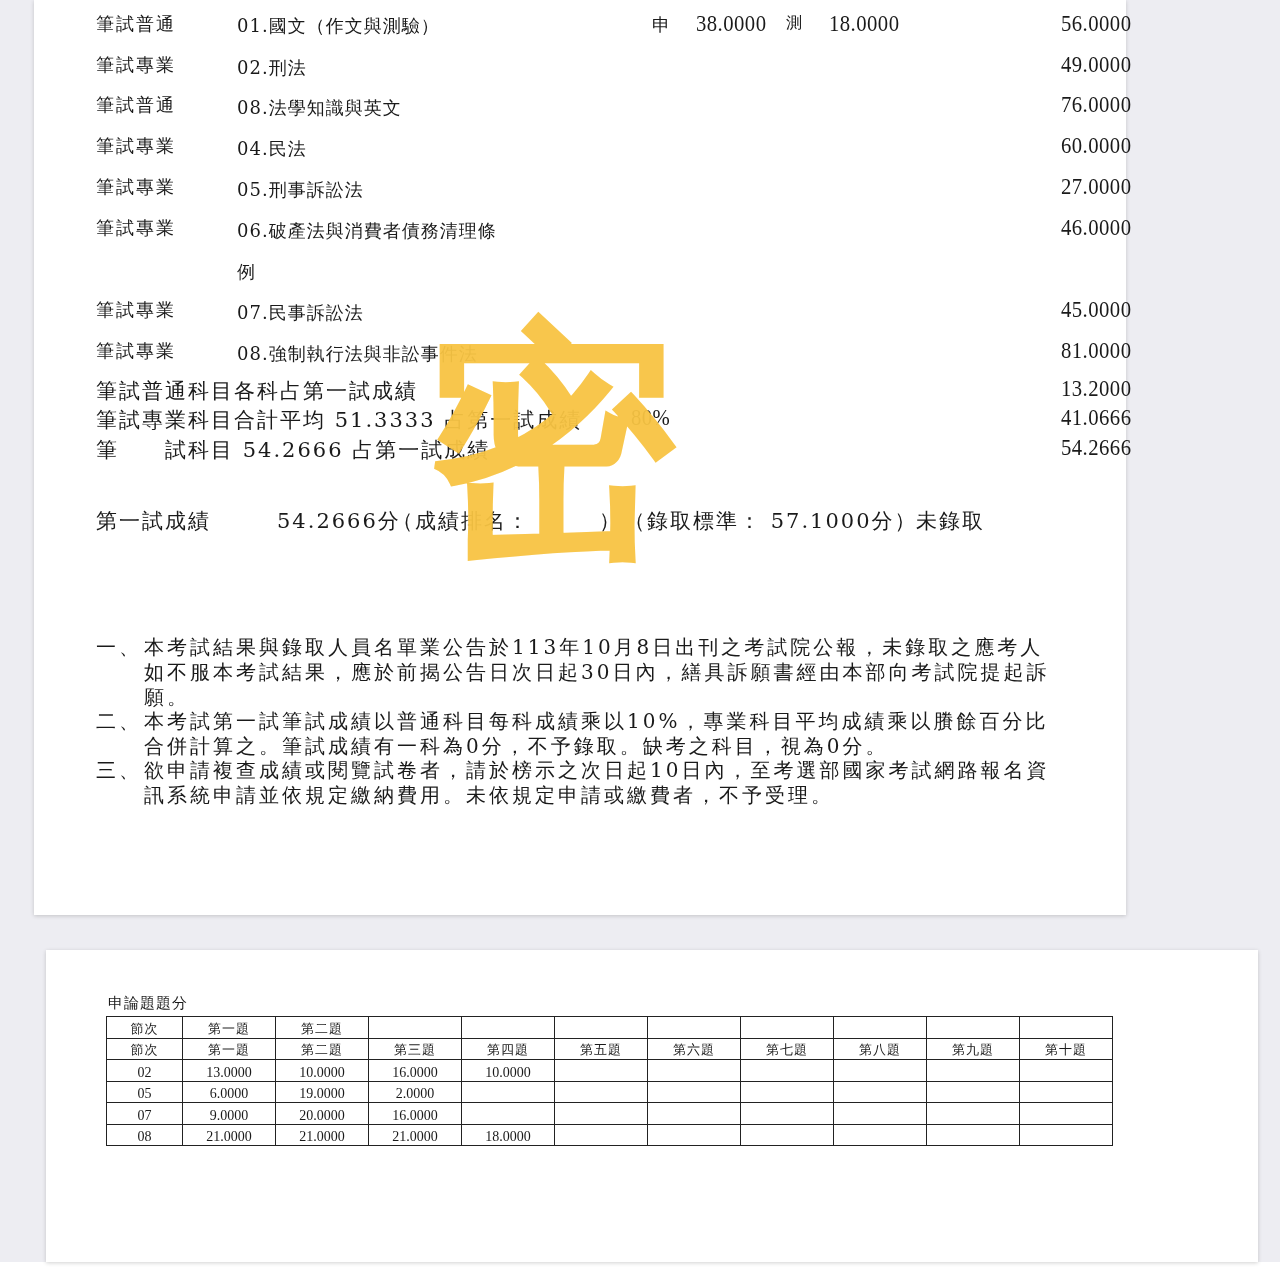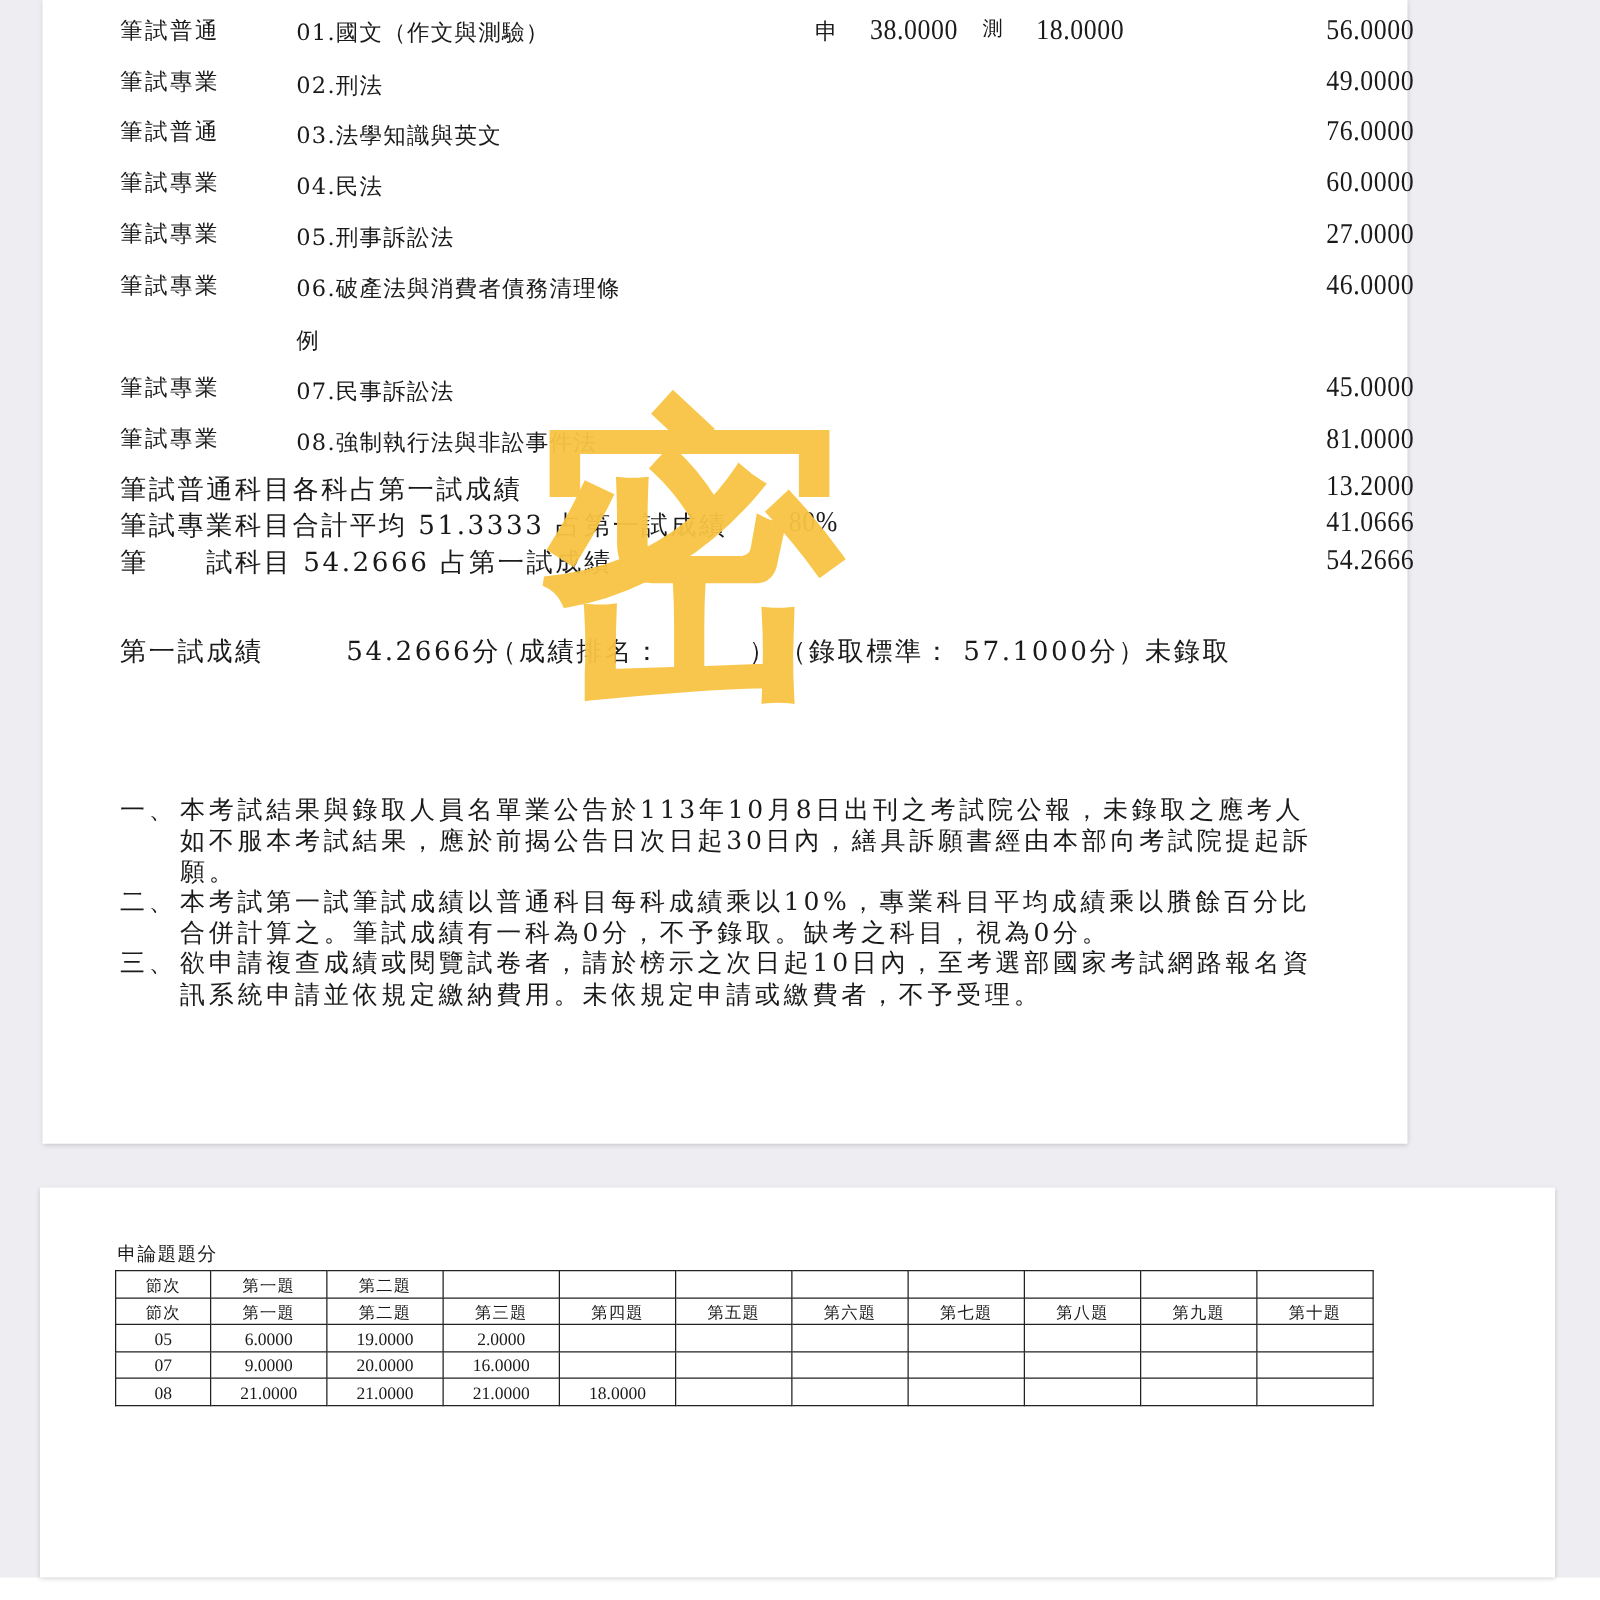--- a/index.html
+++ b/index.html
@@ -71,7 +71,7 @@
     <div class="abs num" style="left:1027px;top:52px">49.0000</div>
 
     <div class="abs row-type" style="left:62px;top:93px">筆試普通</div>
-    <div class="abs row-subj" style="left:203px;top:96px">03.法學知識與英文</div>
+    <div class="abs row-subj" style="left:203px;top:96px">08.法學知識與英文</div>
     <div class="abs num" style="left:1027px;top:92px">76.0000</div>
 
     <div class="abs row-type" style="left:62px;top:134px">筆試專業</div>

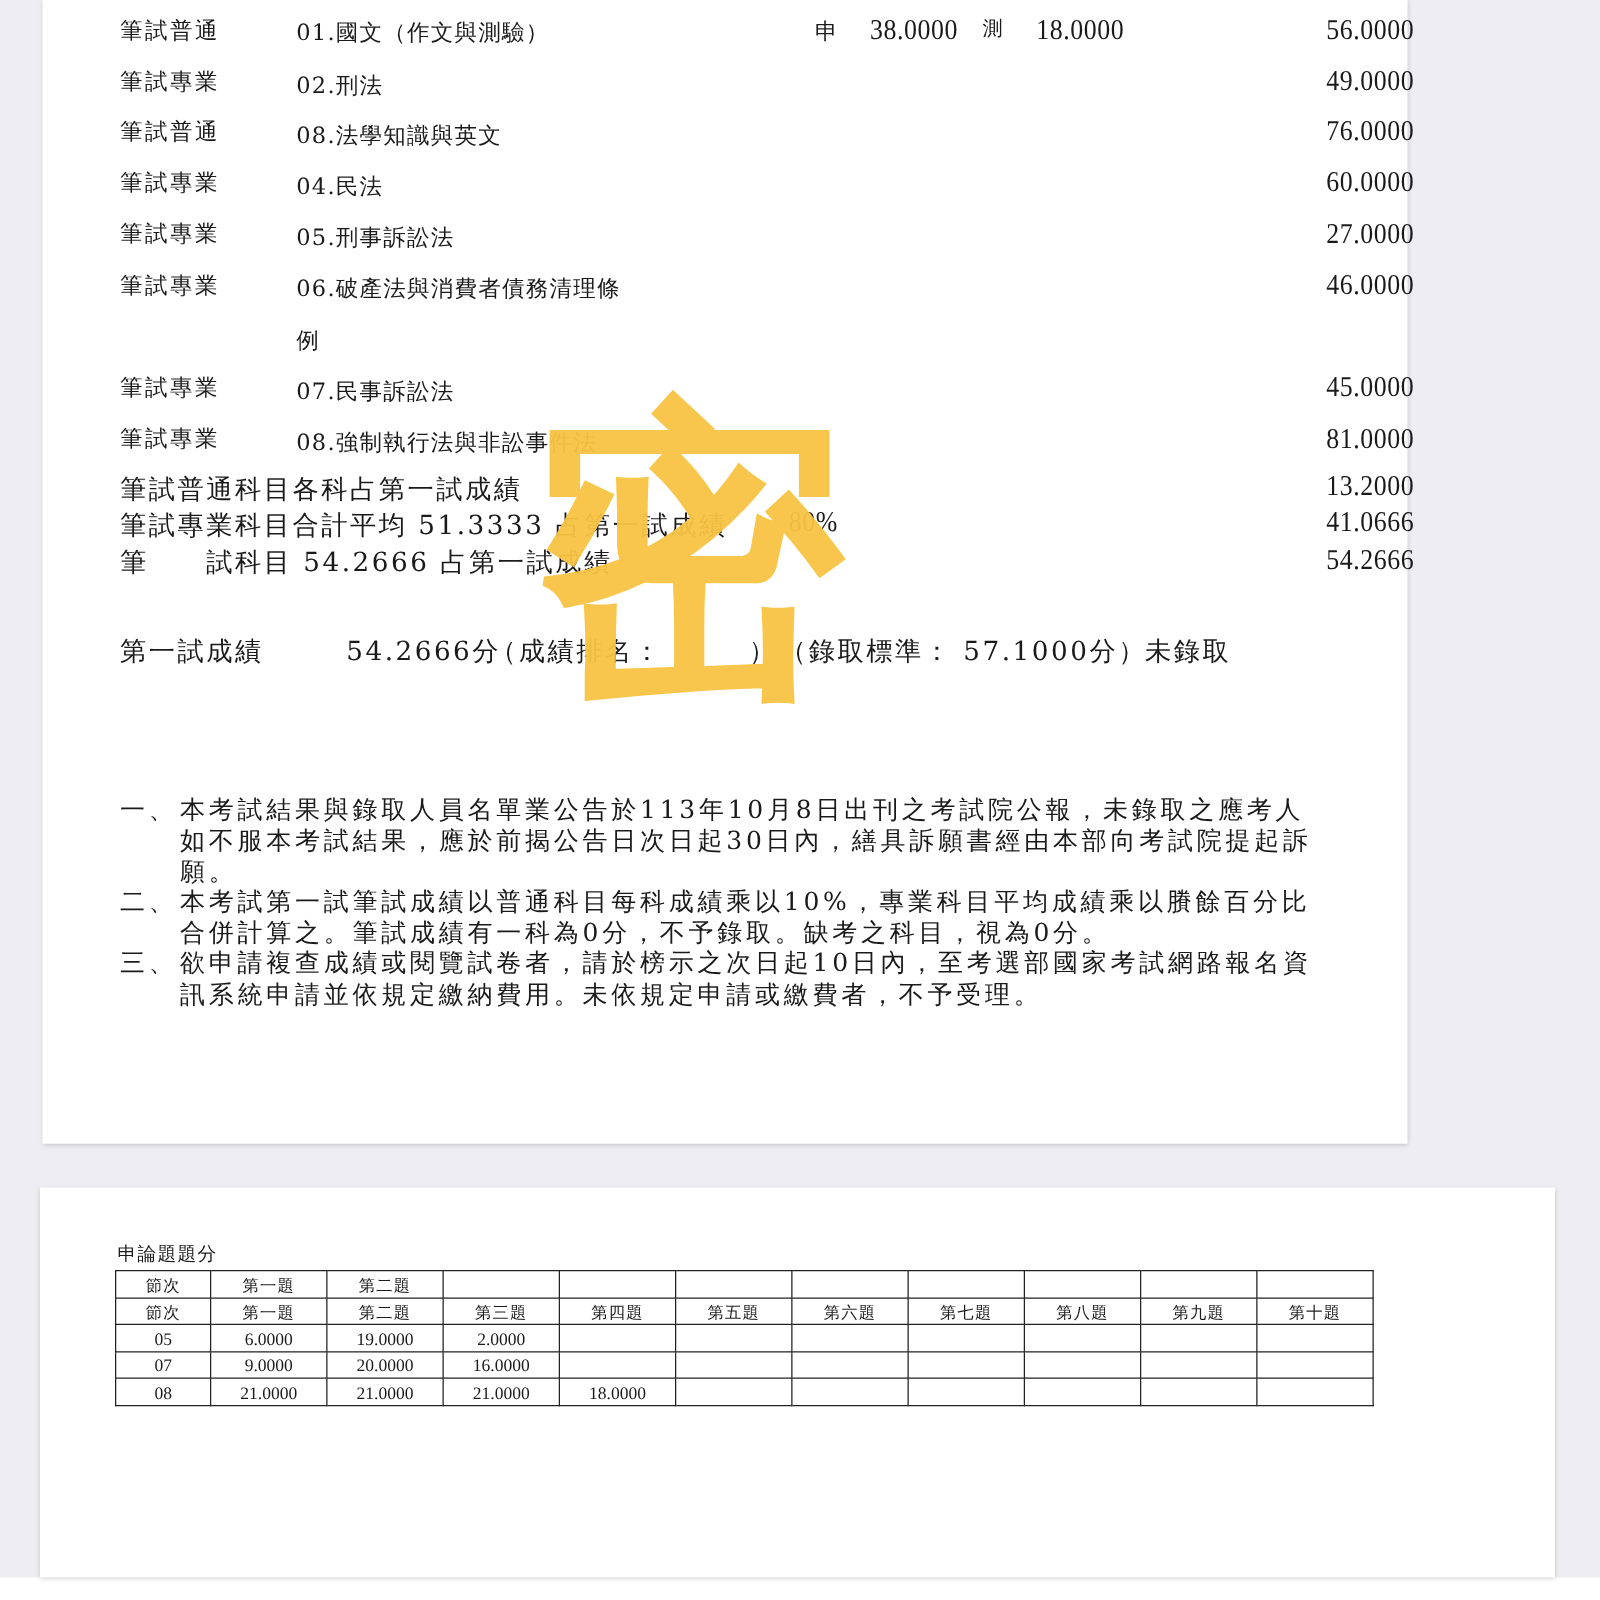--- a/index.html
+++ b/index.html
@@ -18,7 +18,7 @@
     box-shadow:0 1px 4px rgba(0,0,0,0.18);
   }
   #page1 { left:34px; top:0; width:1092px; height:915px; }
-  #page2 { left:32px; top:950px; width:1212px; height:312px; }
+  #page2 { left:46px; top:950px; width:1212px; height:312px; }
 
   .abs { position:absolute; white-space:nowrap; }
   .row-type { font-size:18px; letter-spacing:2px; }

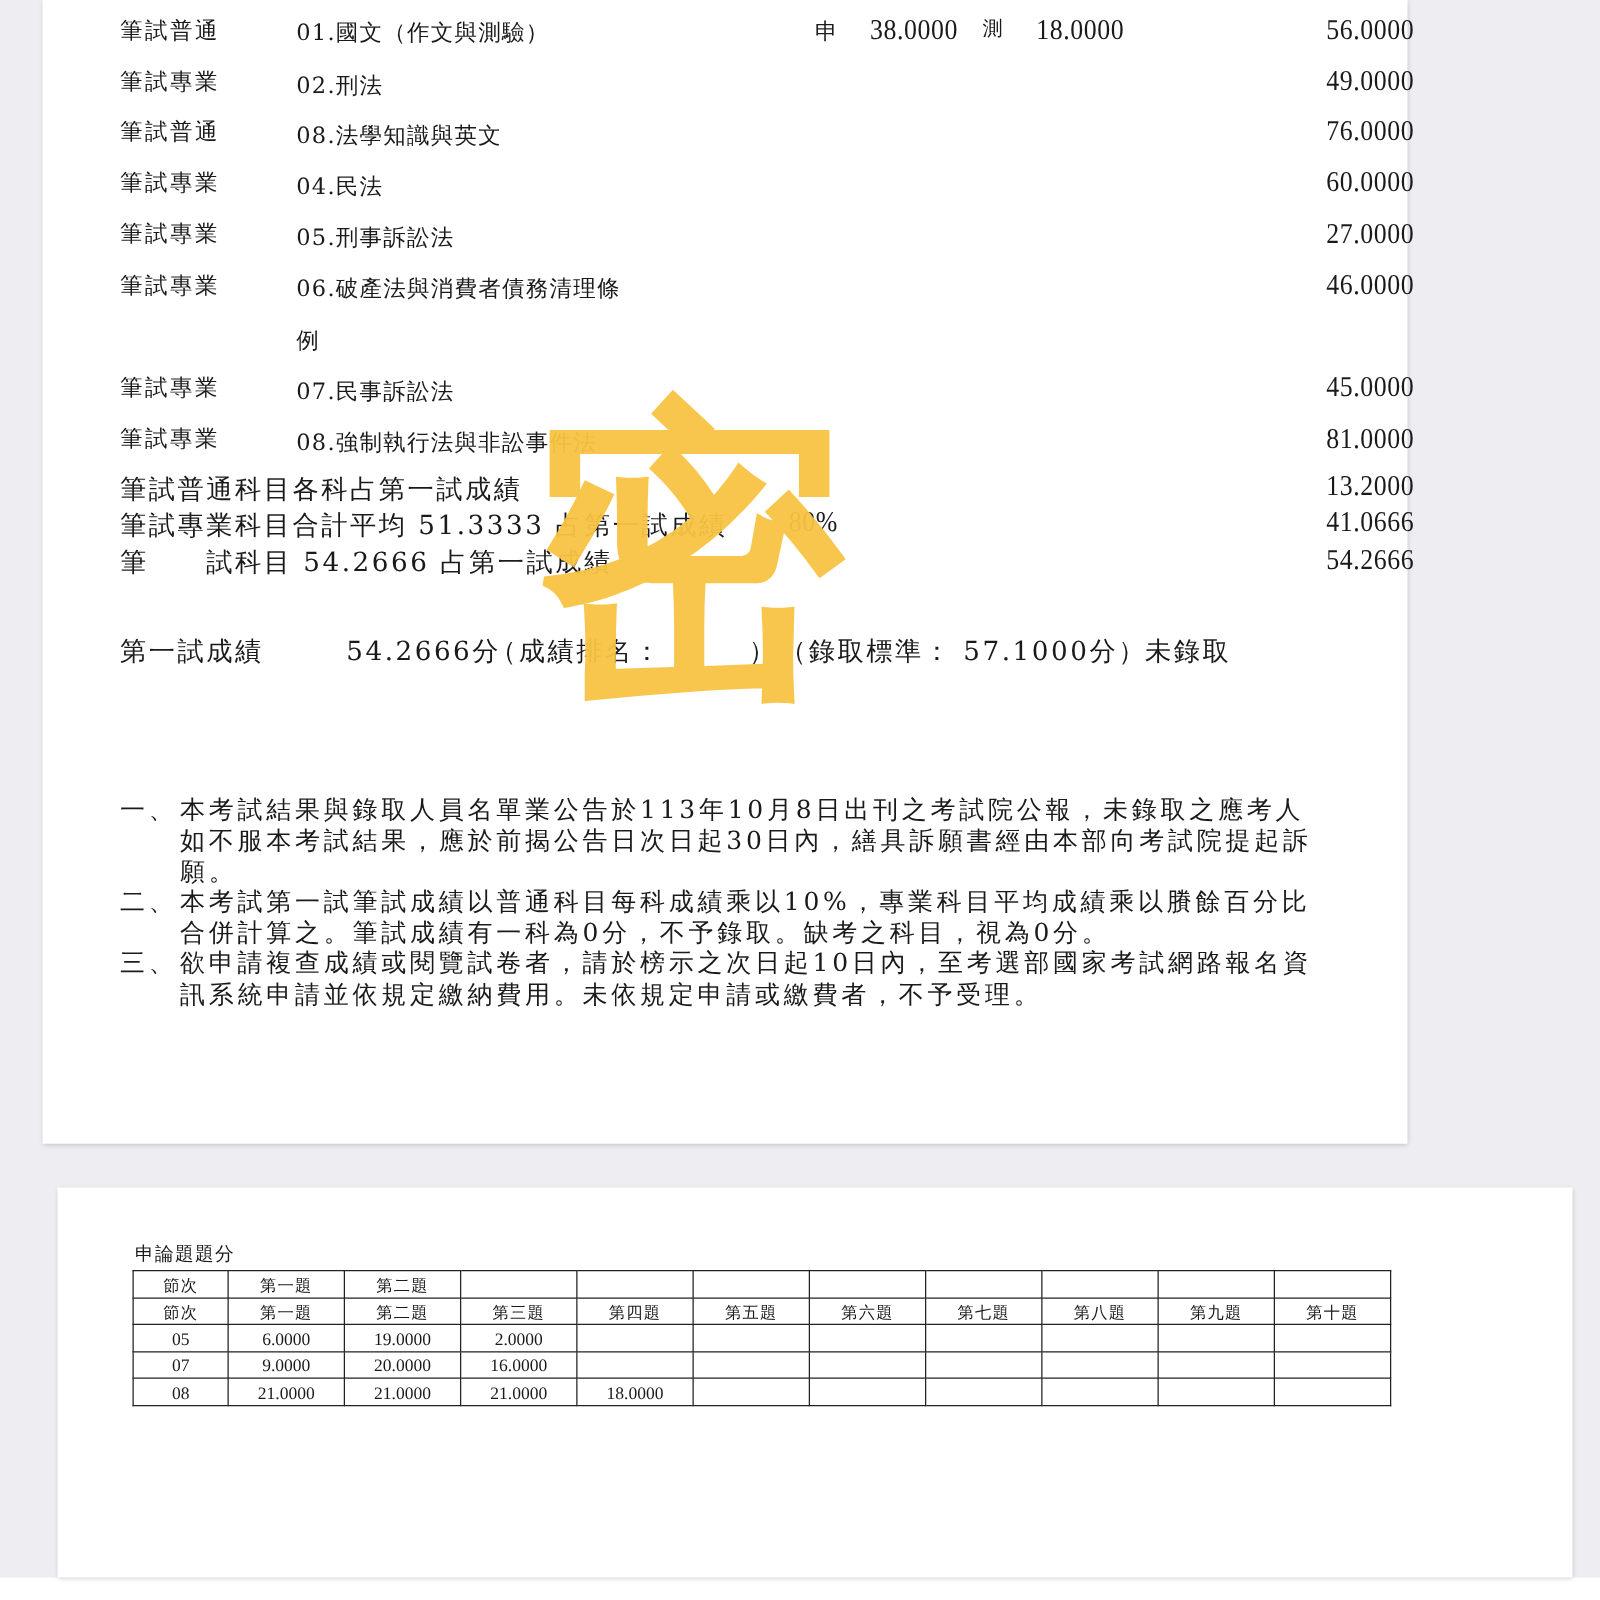--- a/index.html
+++ b/index.html
@@ -165,6 +165,19 @@
         <td class="cq hdr">第十題</td>
       </tr>
       <tr>
+        <td class="c0">02</td>
+        <td class="cq">13.0000</td>
+        <td class="cq">10.0000</td>
+        <td class="cq">16.0000</td>
+        <td class="cq">10.0000</td>
+        <td class="cq"></td>
+        <td class="cq"></td>
+        <td class="cq"></td>
+        <td class="cq"></td>
+        <td class="cq"></td>
+        <td class="cq"></td>
+      </tr>
+      <tr>
         <td class="c0">05</td>
         <td class="cq">6.0000</td>
         <td class="cq">19.0000</td>

